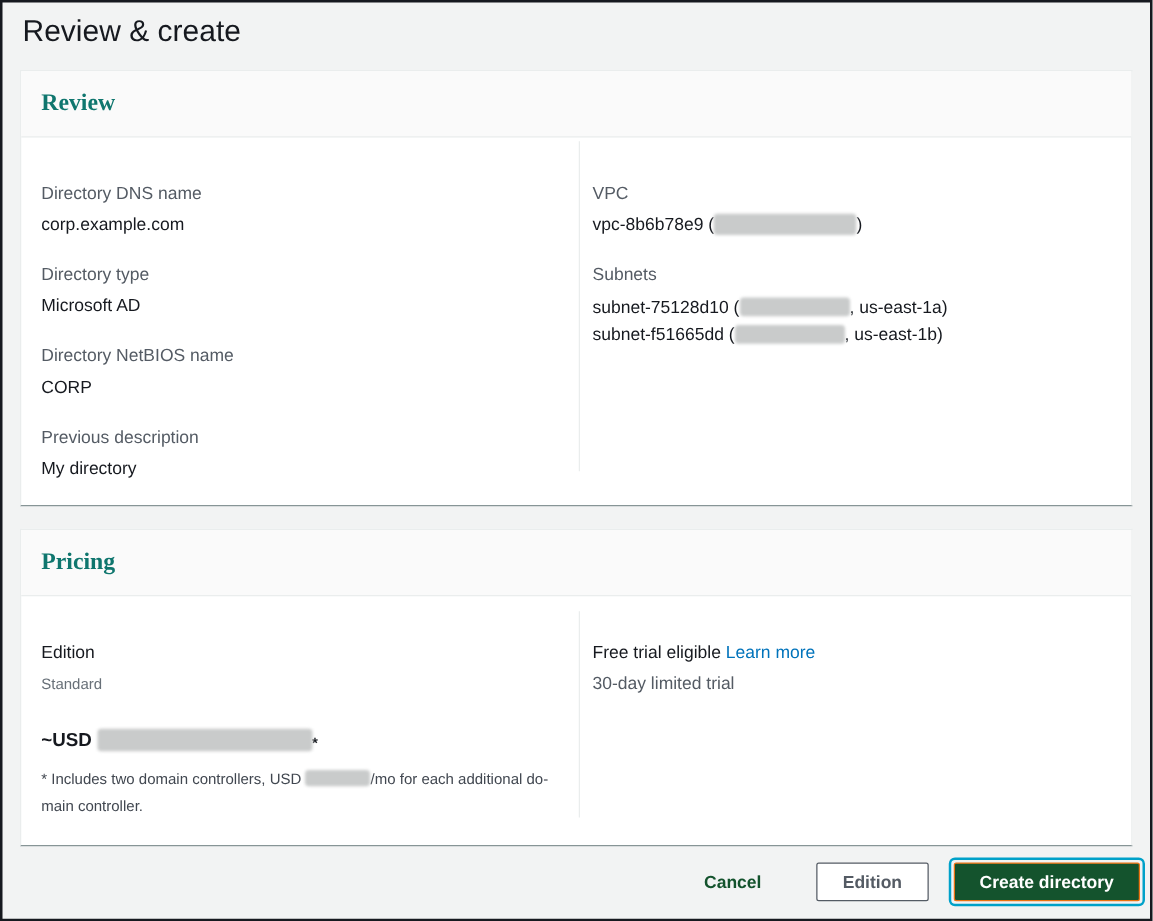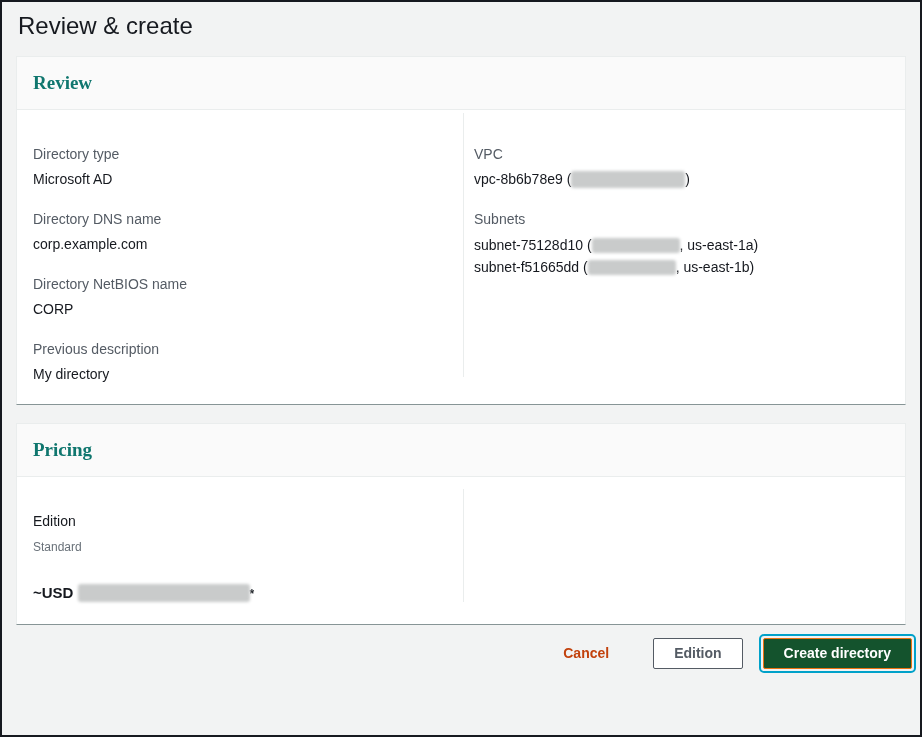--- a/index.html
+++ b/index.html
@@ -121,12 +121,12 @@
     <div class="v-divider review"></div>
     <div class="col-left">
       <div class="field">
+        <div class="field-label">Directory DNS name</div>
+        <div class="field-value">corp.example.com</div>
+      </div>
+      <div class="field">
         <div class="field-label">Directory type</div>
         <div class="field-value">Microsoft AD</div>
-      </div>
-      <div class="field">
-        <div class="field-label">Directory DNS name</div>
-        <div class="field-value">corp.example.com</div>
       </div>
       <div class="field">
         <div class="field-label">Directory NetBIOS name</div>

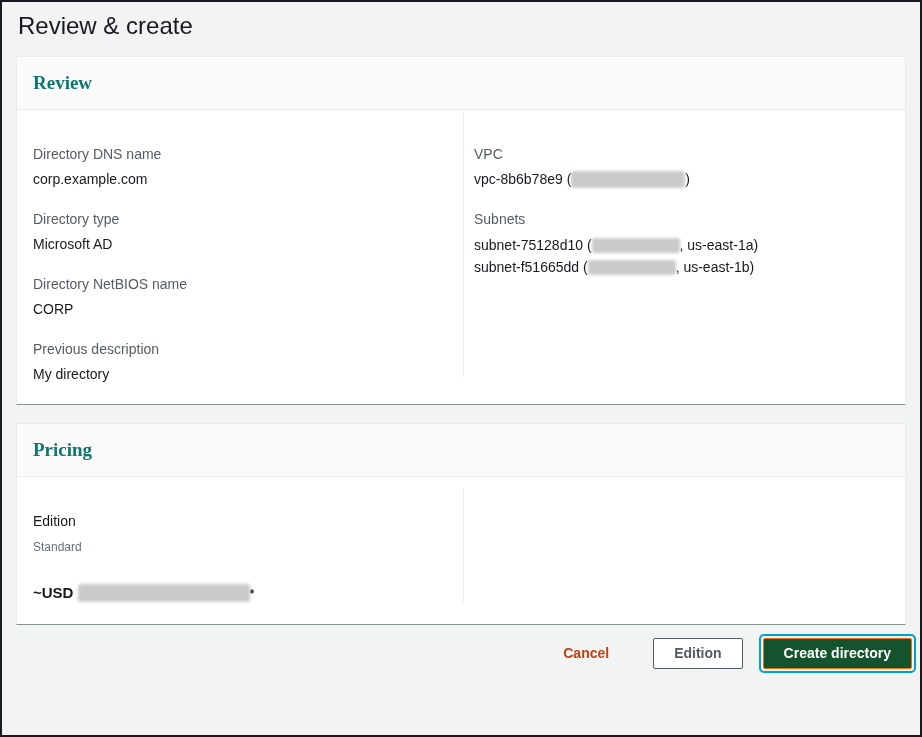--- a/index.html
+++ b/index.html
@@ -166,6 +166,10 @@
       </div>
       <div class="price-line"><span>~USD</span>&nbsp;<span class="redacted price"></span><span class="price-asterisk">*</span></div>
     </div>
+    <div class="col-right">
+      <div class="trial-line"><span>Free trial eligible</span>&nbsp;<a class="learn-more">Learn more</a></div>
+      <div class="trial-duration">30-day limited trial</div>
+    </div>
   </div>
 </section>
 

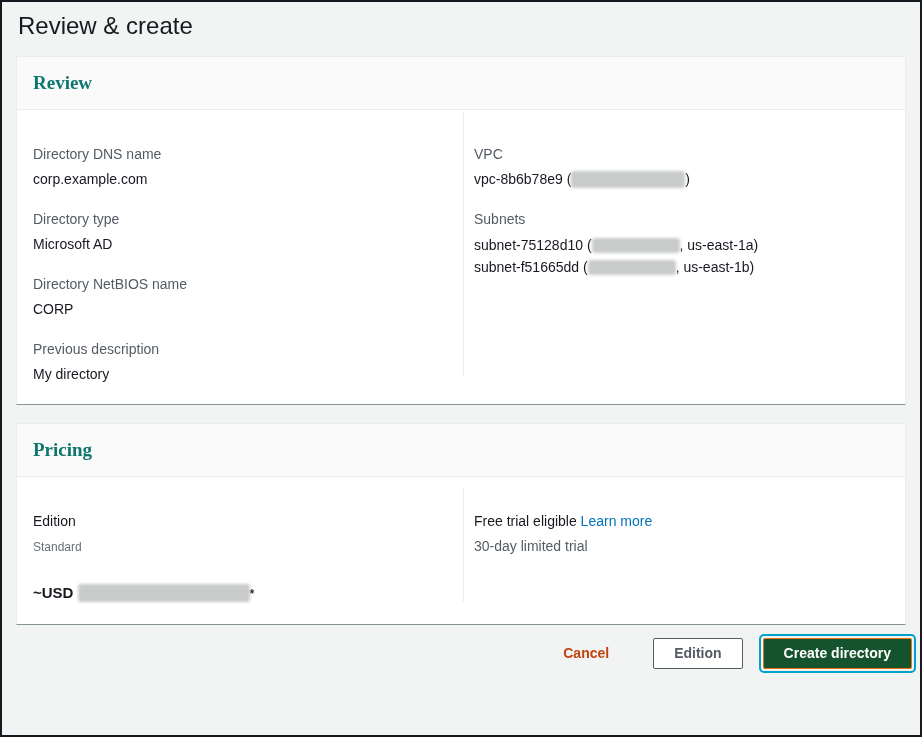--- a/index.html
+++ b/index.html
@@ -165,6 +165,7 @@
         <div class="edition-value">Standard</div>
       </div>
       <div class="price-line"><span>~USD</span>&nbsp;<span class="redacted price"></span><span class="price-asterisk">*</span></div>
+      <div class="price-footnote"><span>* Includes two domain controllers, USD</span>&nbsp;<span class="redacted footnote"></span><span>/mo for each additional do-</span><br><span>main controller.</span></div>
     </div>
     <div class="col-right">
       <div class="trial-line"><span>Free trial eligible</span>&nbsp;<a class="learn-more">Learn more</a></div>

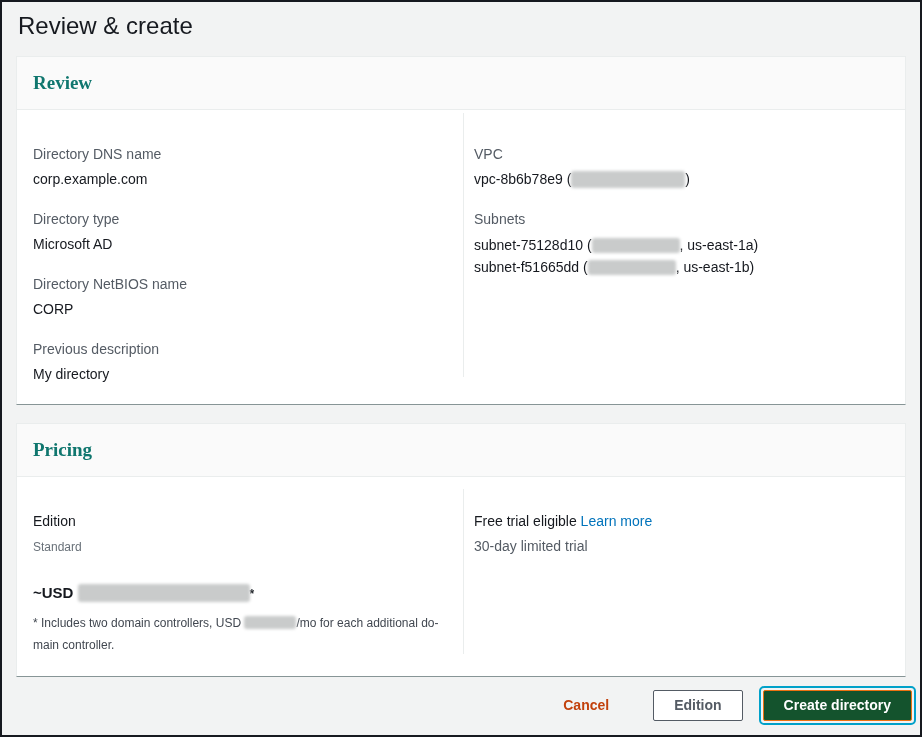--- a/index.html
+++ b/index.html
@@ -76,7 +76,7 @@
   .btn-link {
     background: none; border: none; cursor: pointer;
     font-family: "Liberation Sans", sans-serif;
-    font-size: 14px; font-weight: 700; color: #c2410c;
+    font-size: 14px; font-weight: 700; color: #14532d;
     margin-right: 44px;
   }
   .btn-secondary {

